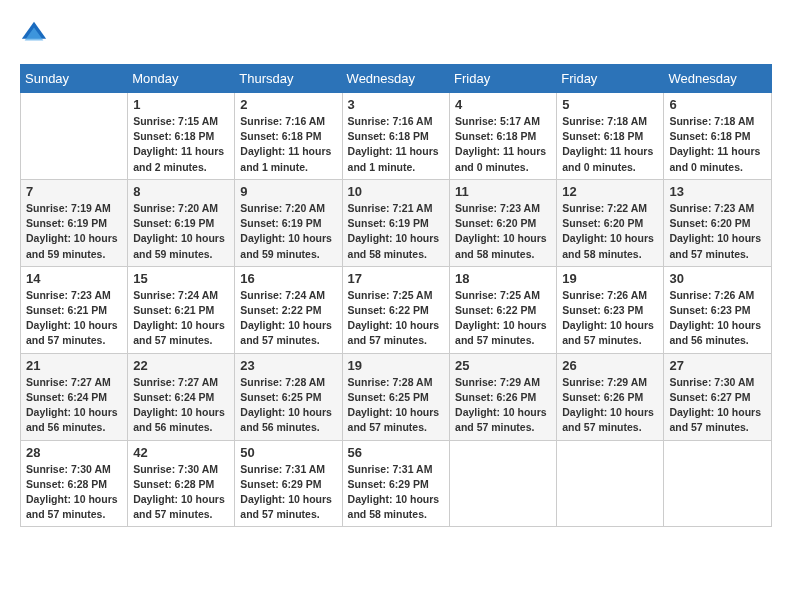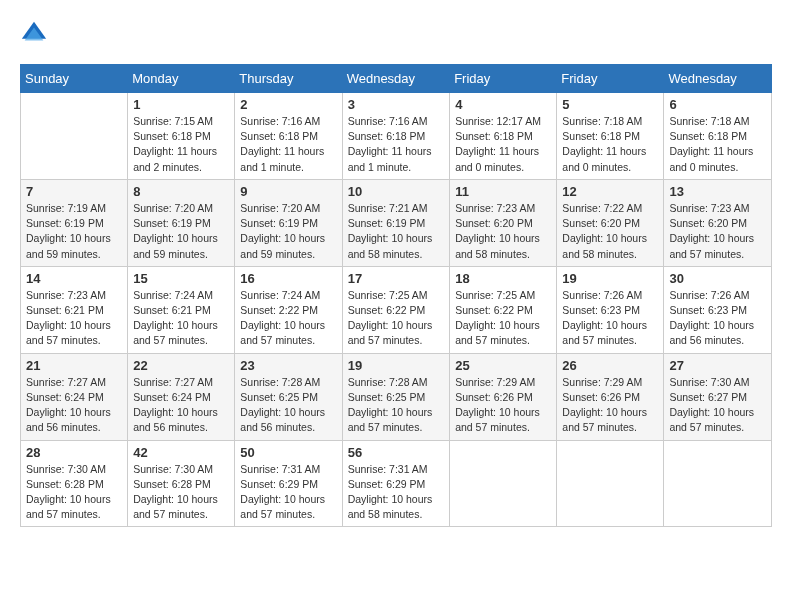--- a/index.html
+++ b/index.html
@@ -84,6 +84,7 @@
       font-size: 10.5px;
       line-height: 1.45;
       color: #333;
+      font-weight: bold;
     }
     .empty-cell {
       background: #fff;

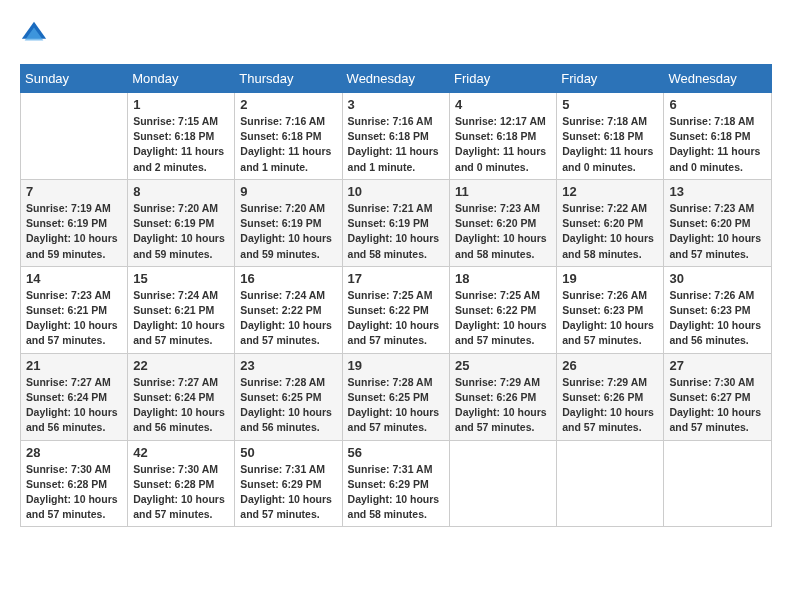--- a/index.html
+++ b/index.html
@@ -154,7 +154,7 @@
         </td>
         <td>
           <span class="day-number">4</span>
-          <div class="day-info">Sunrise: 12:17 AM
+          <div class="day-info">Sunrise: 5:17 AM
 Sunset: 6:18 PM
 Daylight: 11 hours
 and 0 minutes.</div>

